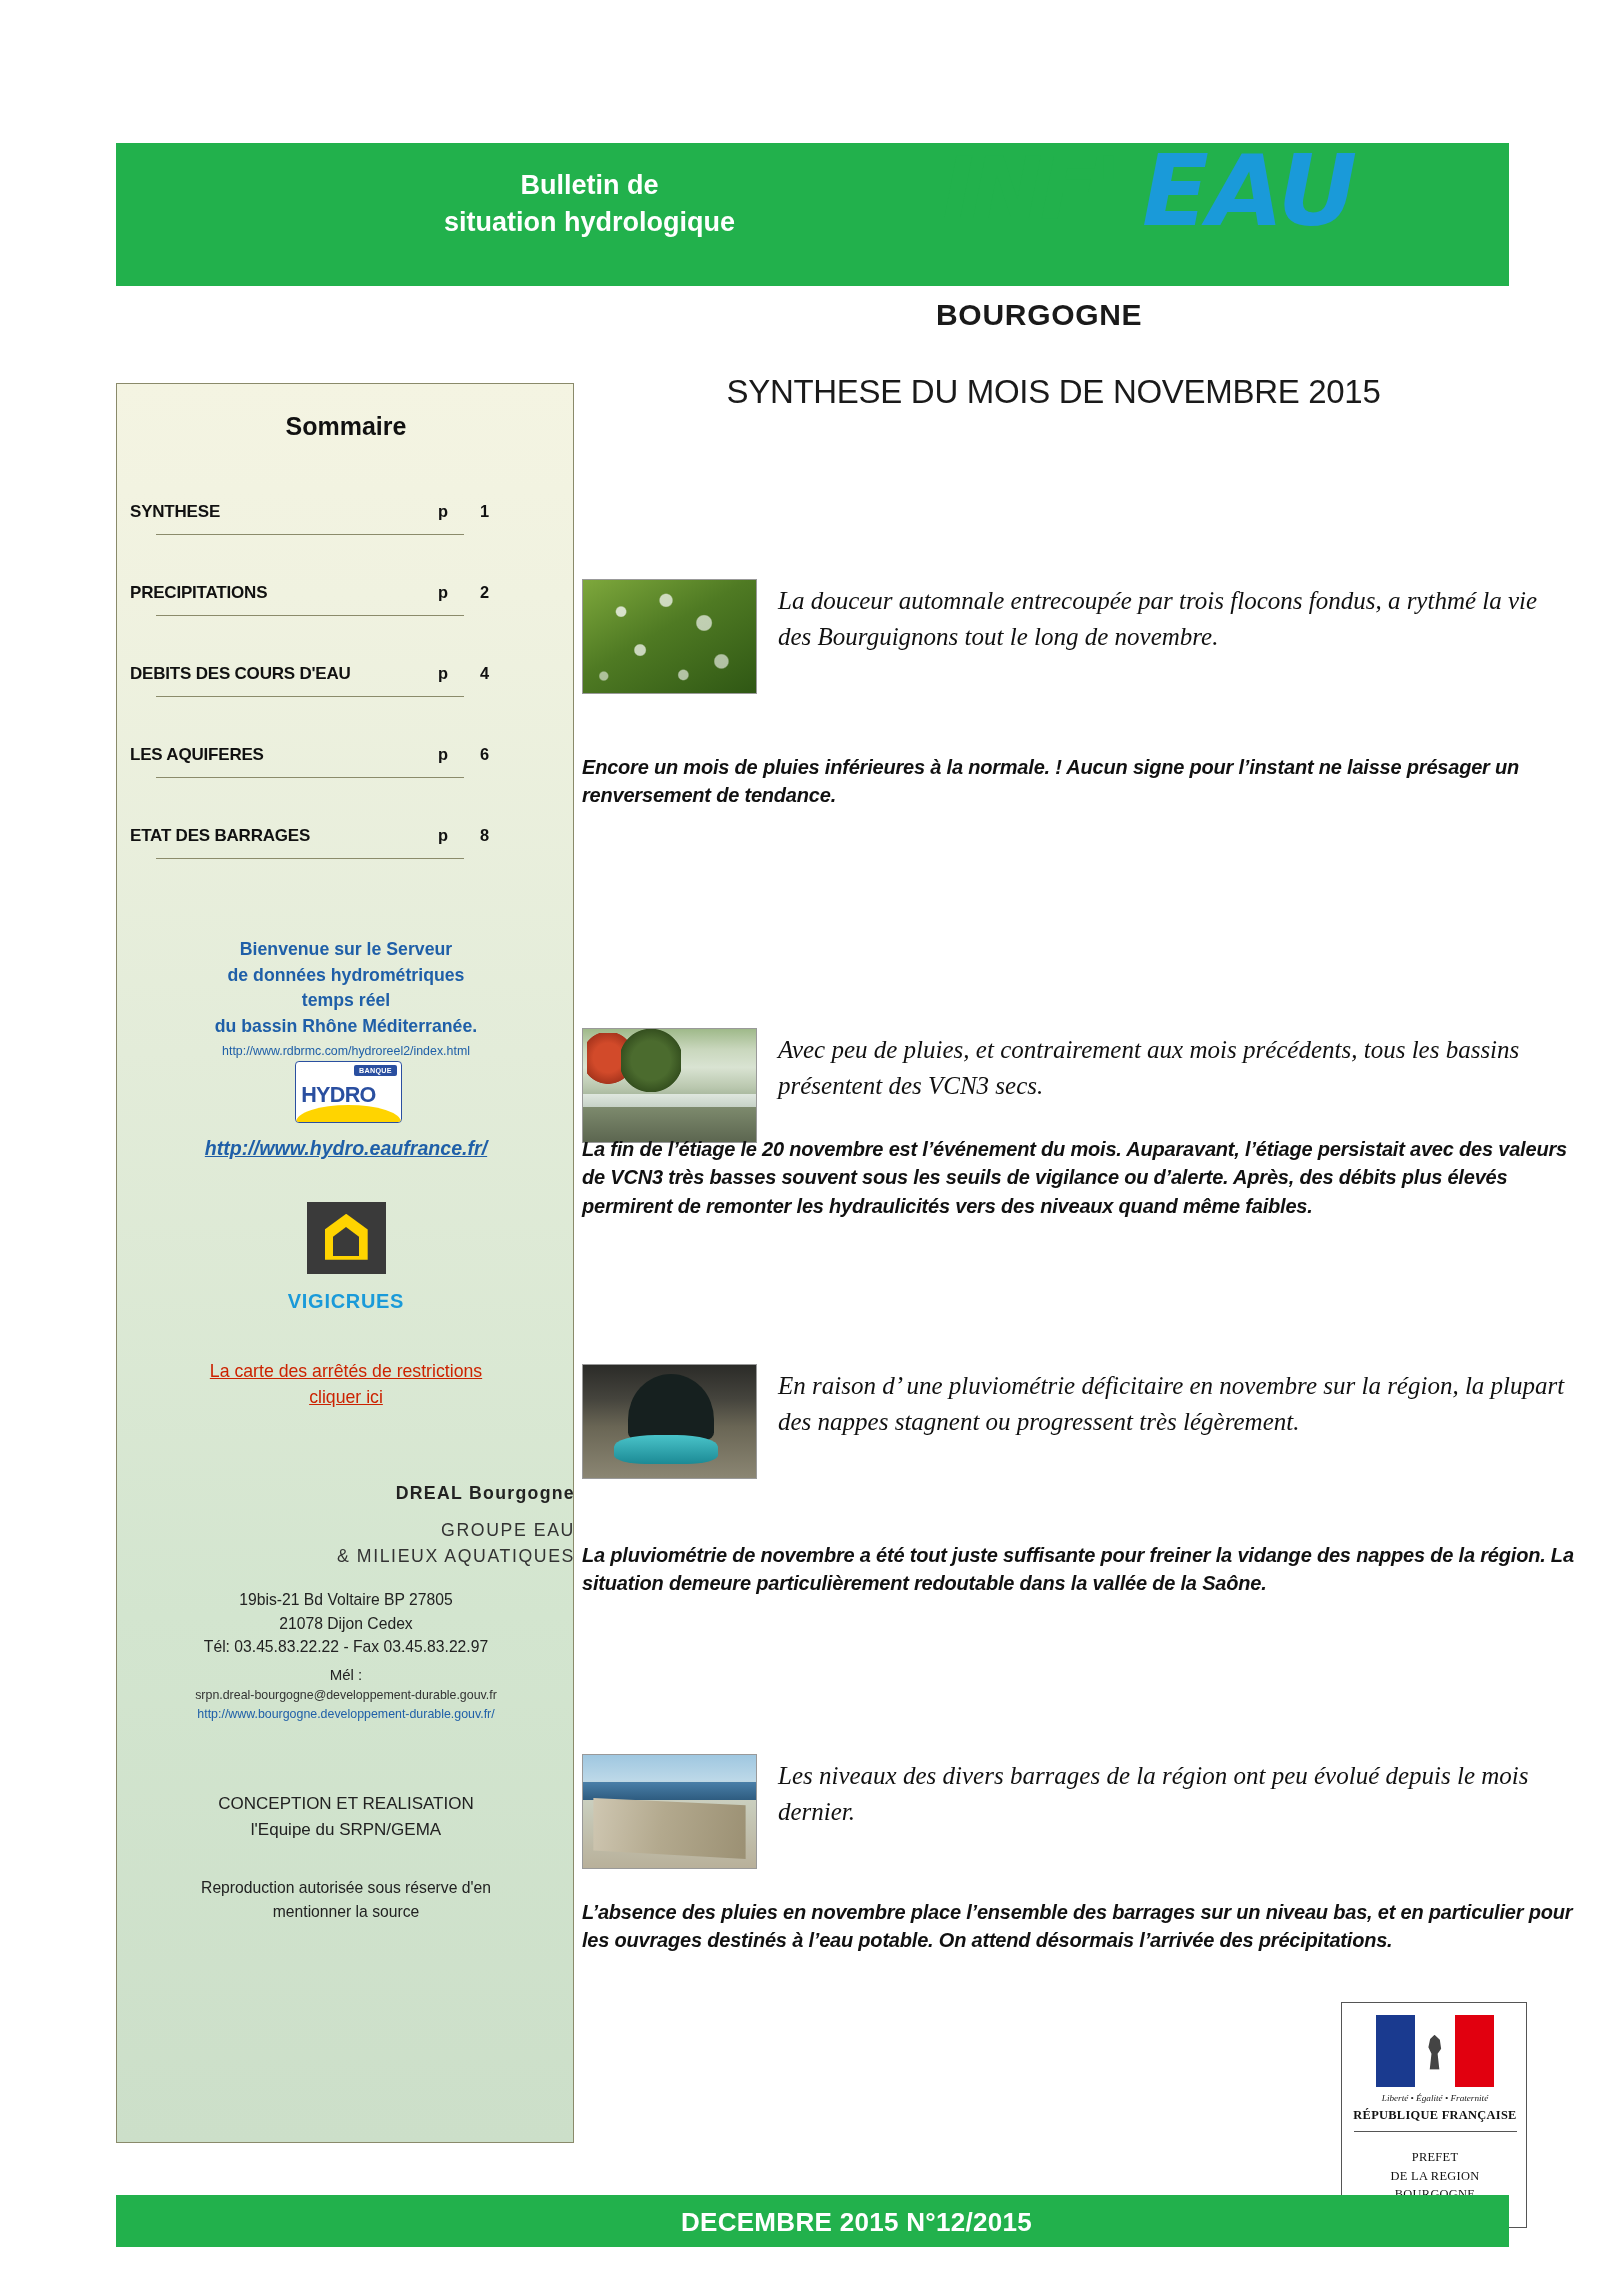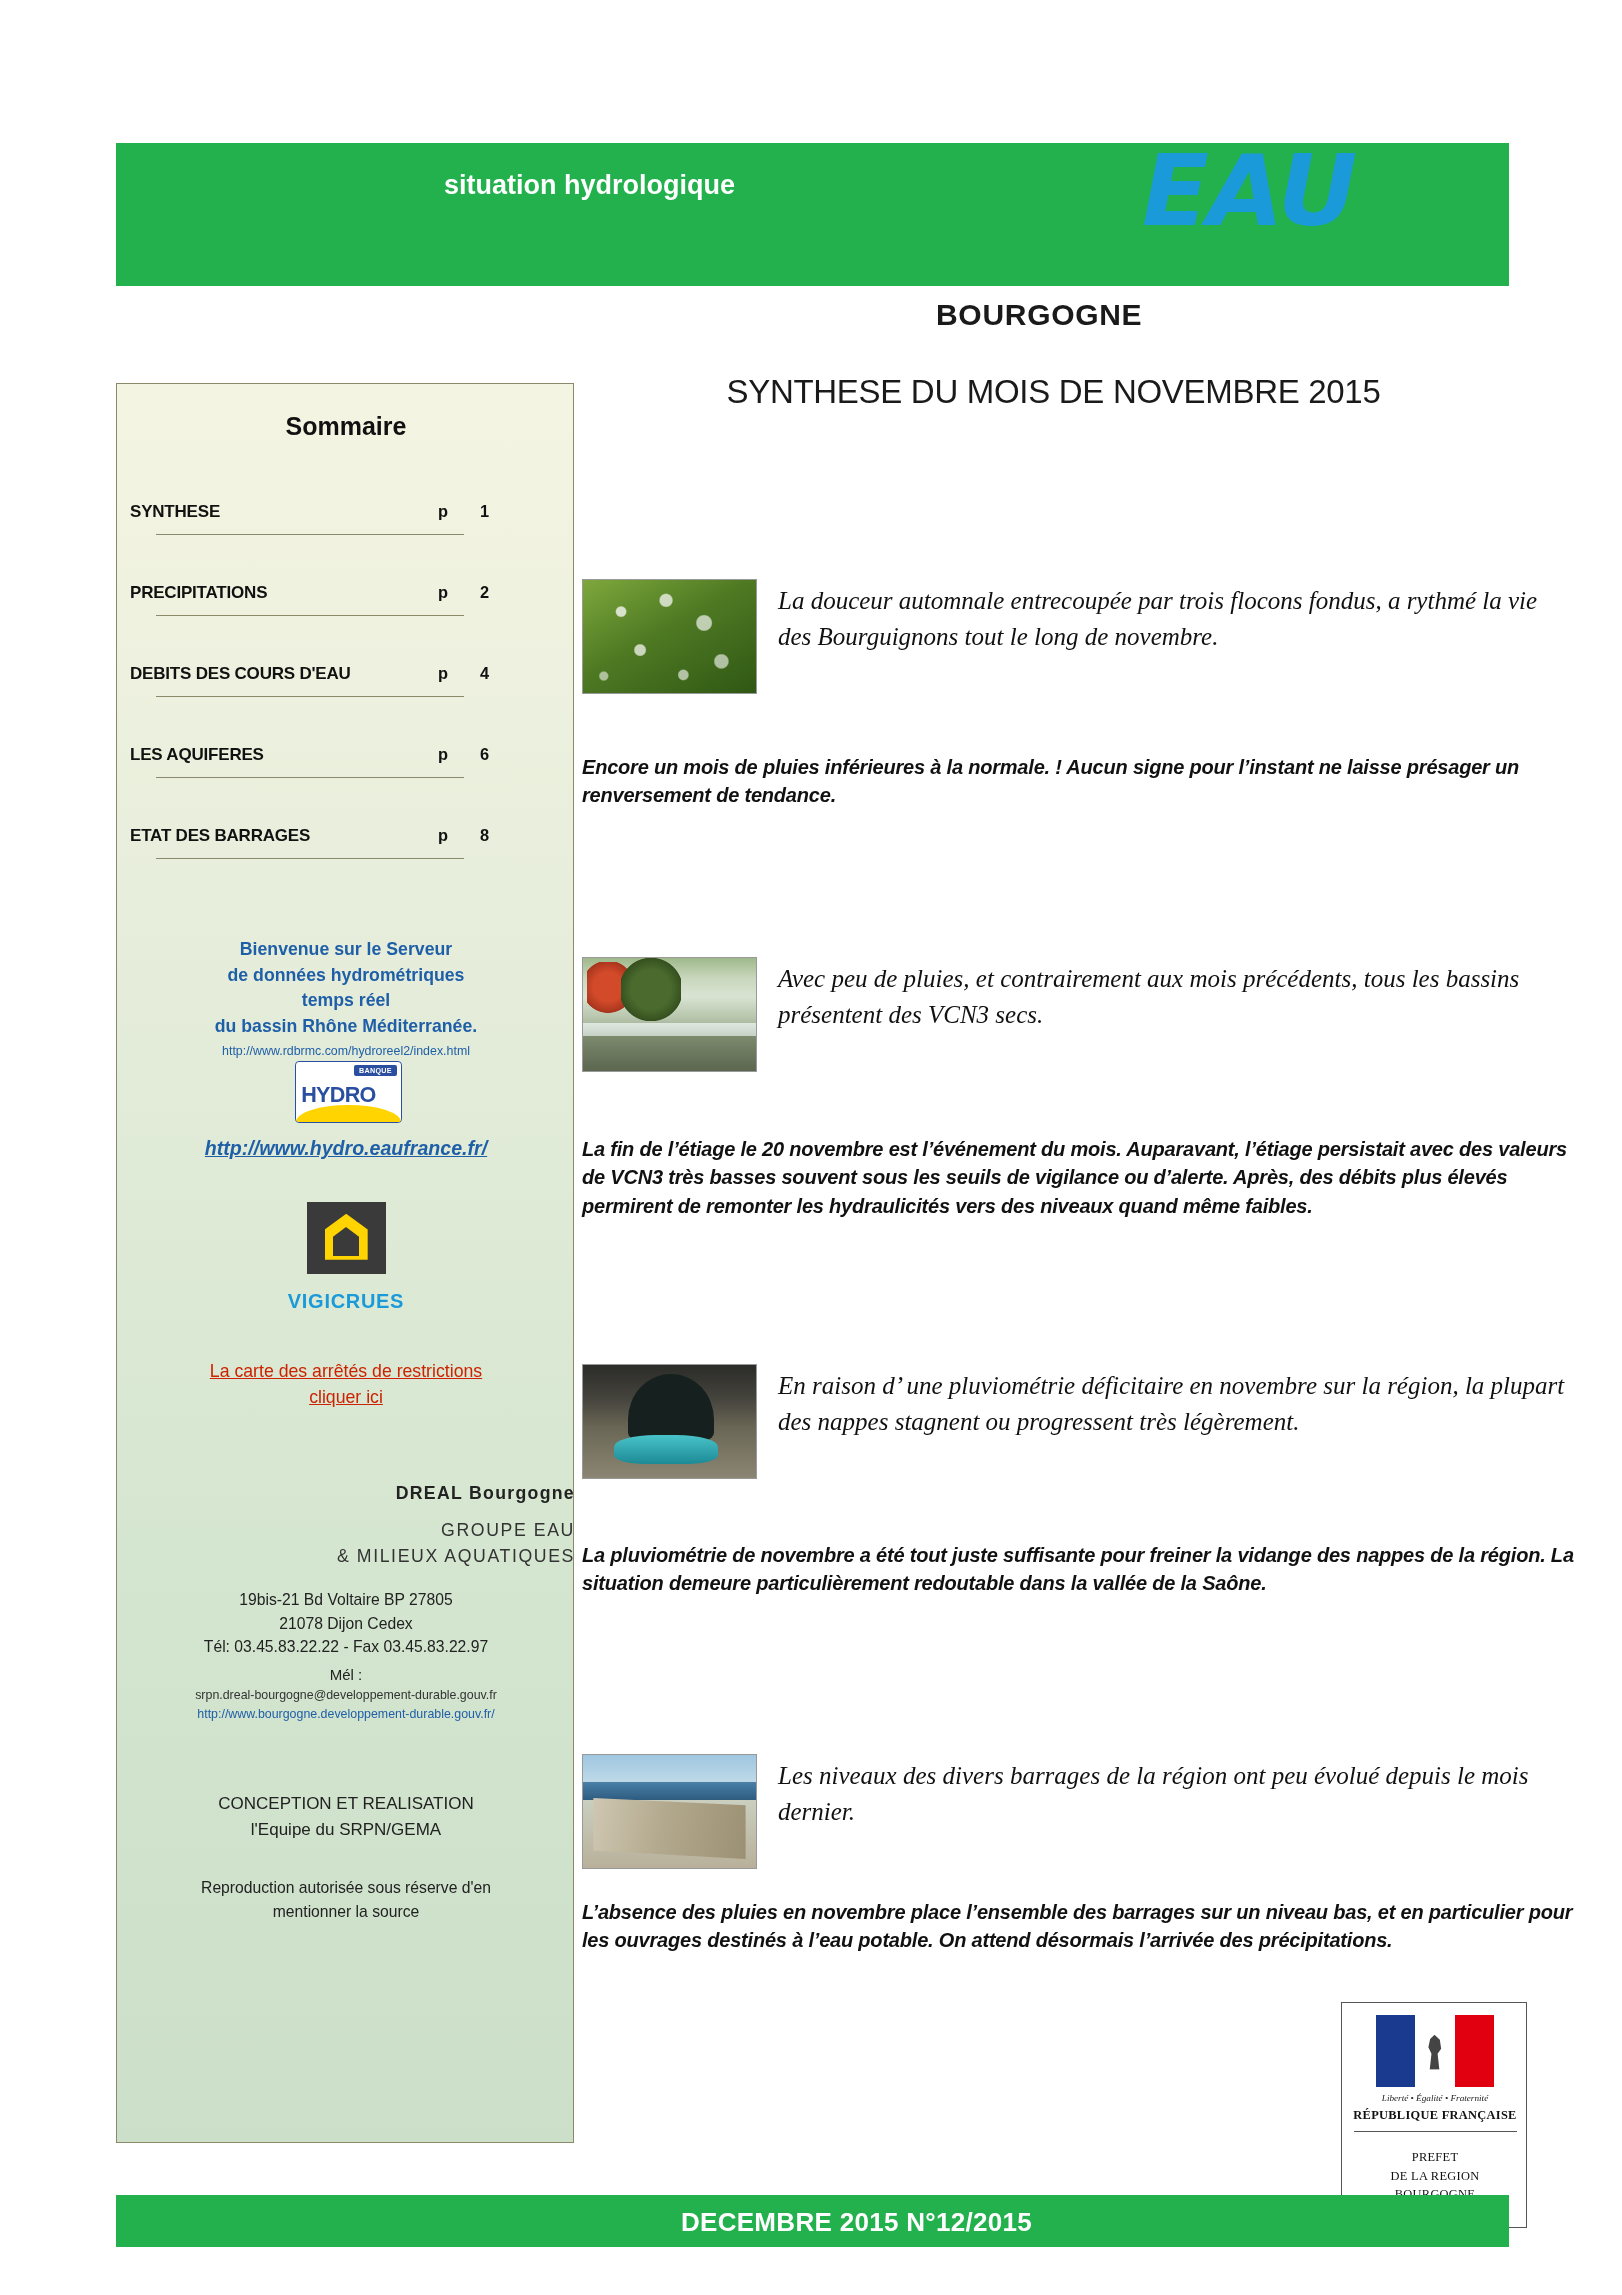--- a/index.html
+++ b/index.html
@@ -545,6 +545,7 @@
 <div id="header-band"></div>
 
 <div id="header-title">
+  <div>Bulletin de</div>
   <div>situation hydrologique</div>
 </div>
 

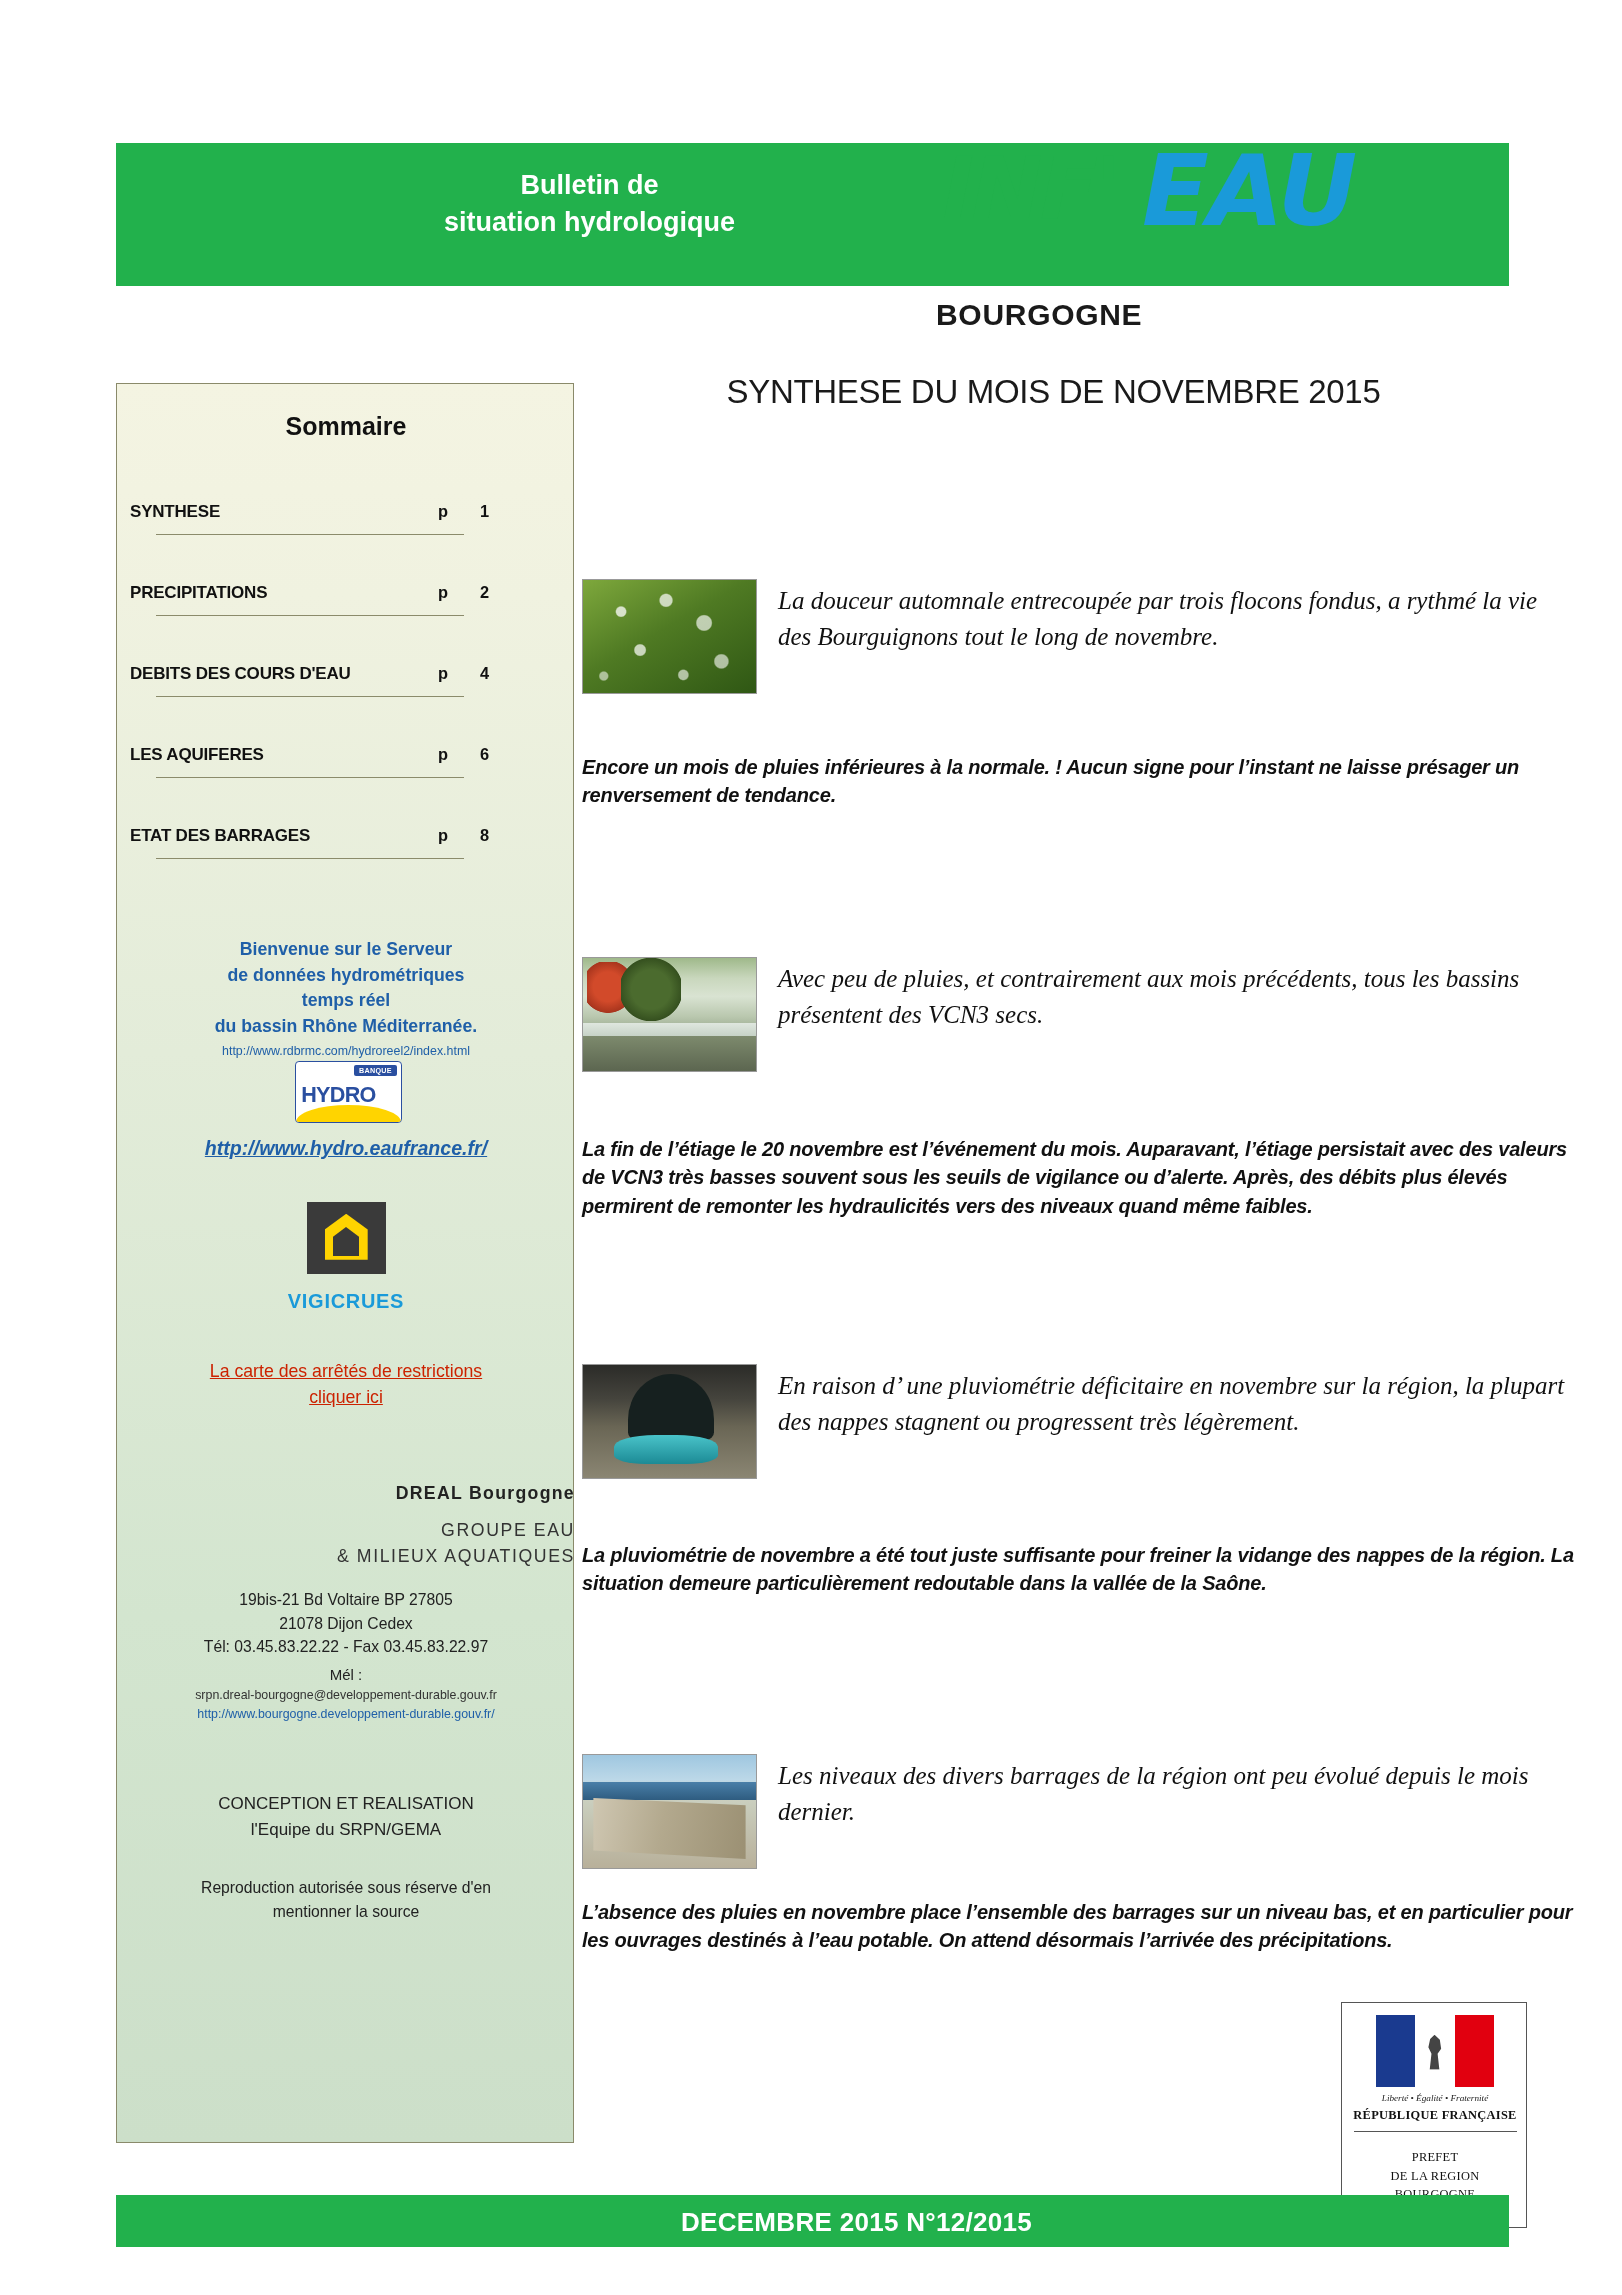--- a/index.html
+++ b/index.html
@@ -659,7 +659,7 @@
   <div class="sec-body">Encore un mois de pluies inférieures à la normale.  ! Aucun signe pour l’instant ne laisse présager un renversement de tendance.</div>
 </div>
 
-<div class="section" style="top:957px; height:196px;">
+<div class="section" style="top:1028px; height:196px;">
   <div class="sec-photo">
     <div class="photo-river">
       <div class="tree-red"></div>

